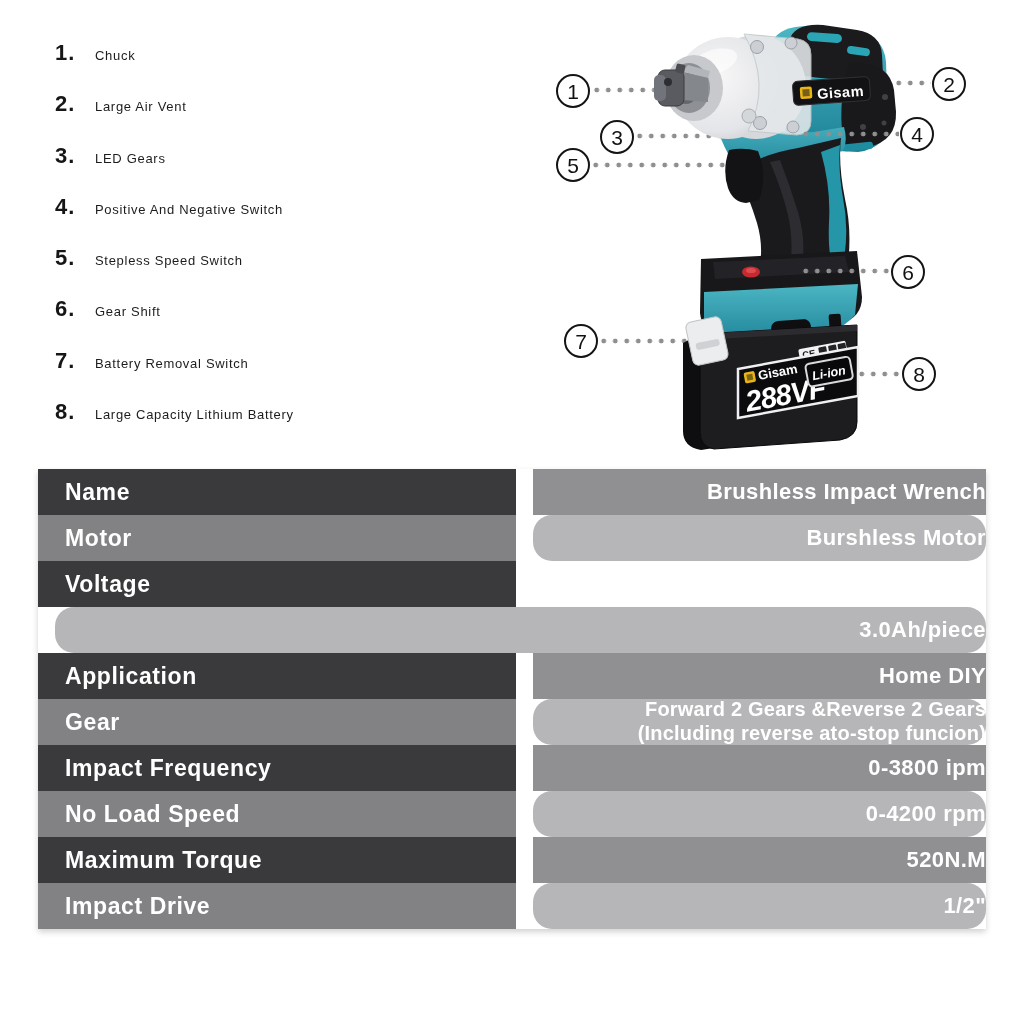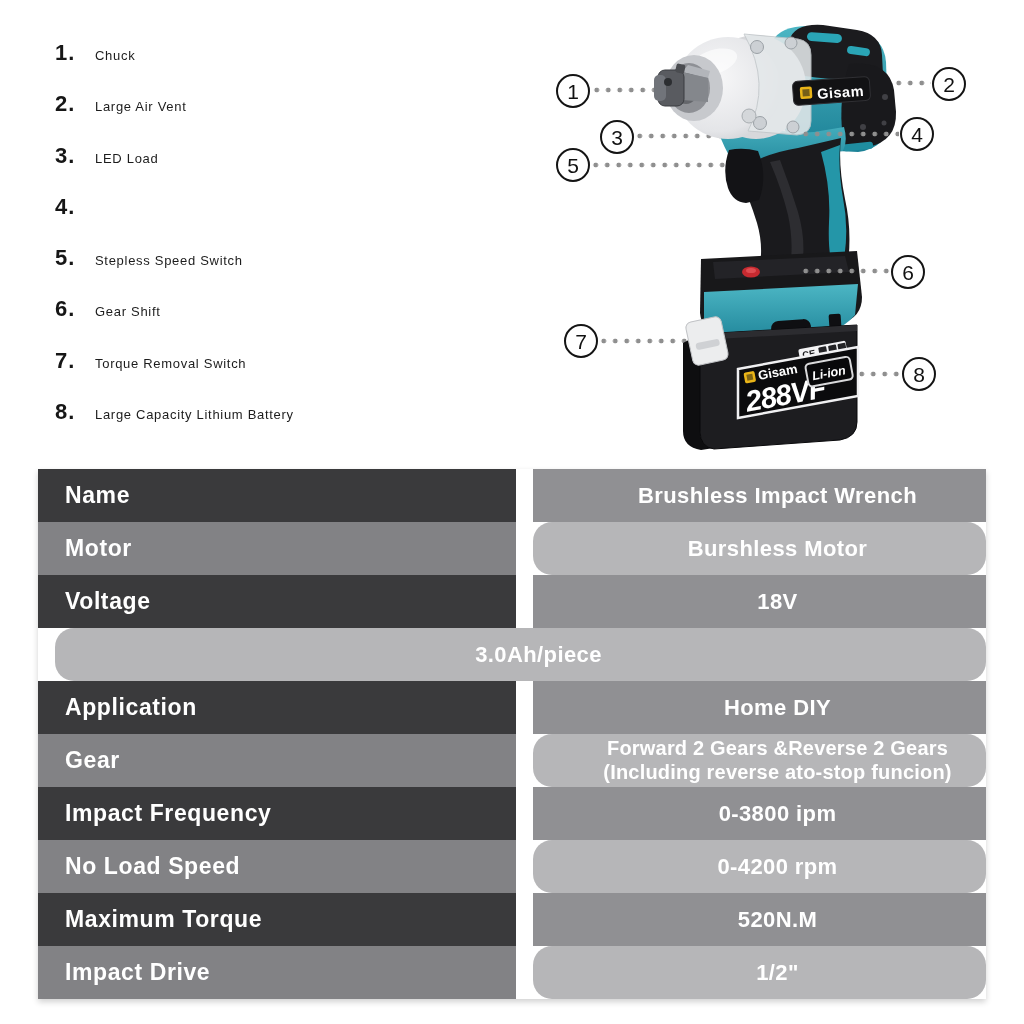--- a/index.html
+++ b/index.html
@@ -78,7 +78,7 @@
 
     <li class="part-item">
       <span class="part-num">3.</span>
-      <span class="part-label">LED Load</span>
+      <span class="part-label">LED Gears</span>
     </li>
 
     <li class="part-item">

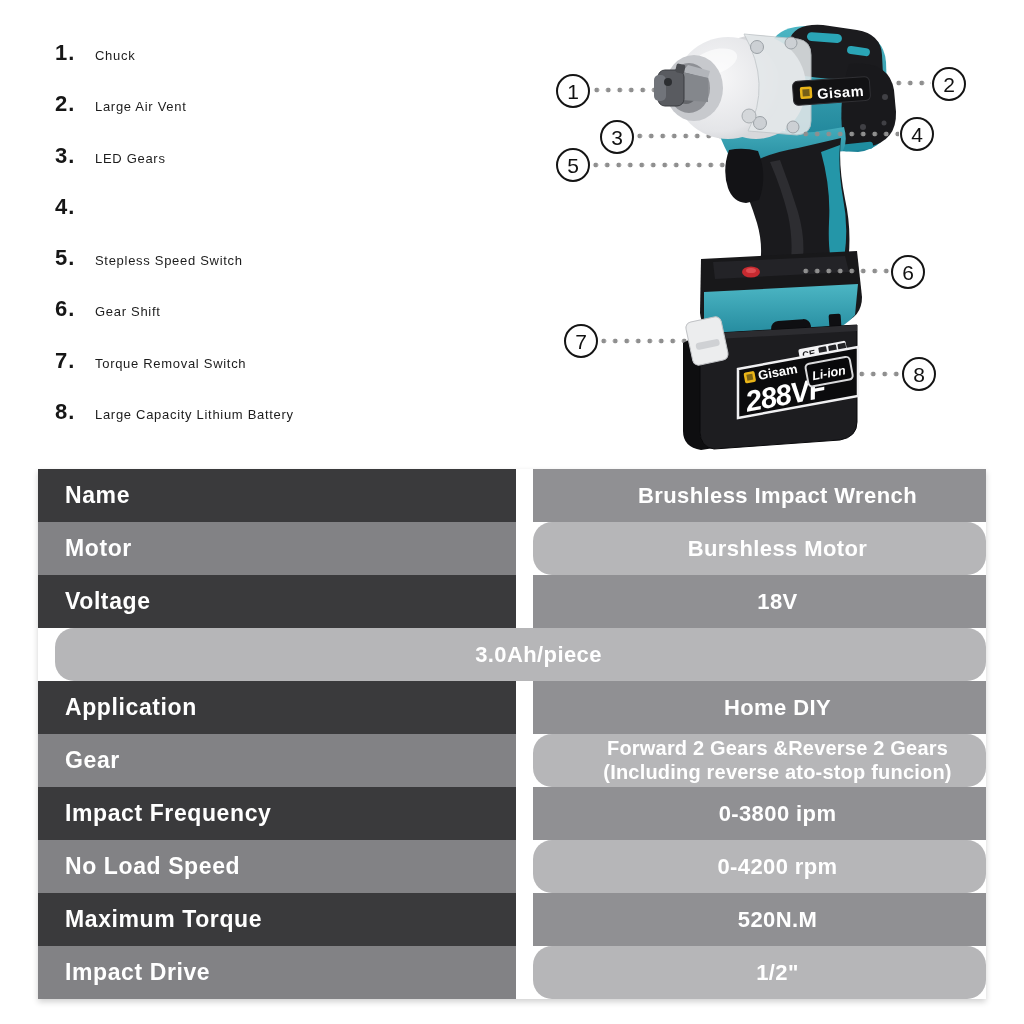--- a/index.html
+++ b/index.html
@@ -83,6 +83,7 @@
 
     <li class="part-item">
       <span class="part-num">4.</span>
+      <span class="part-label">Positive And Negative Switch</span>
     </li>
 
     <li class="part-item">

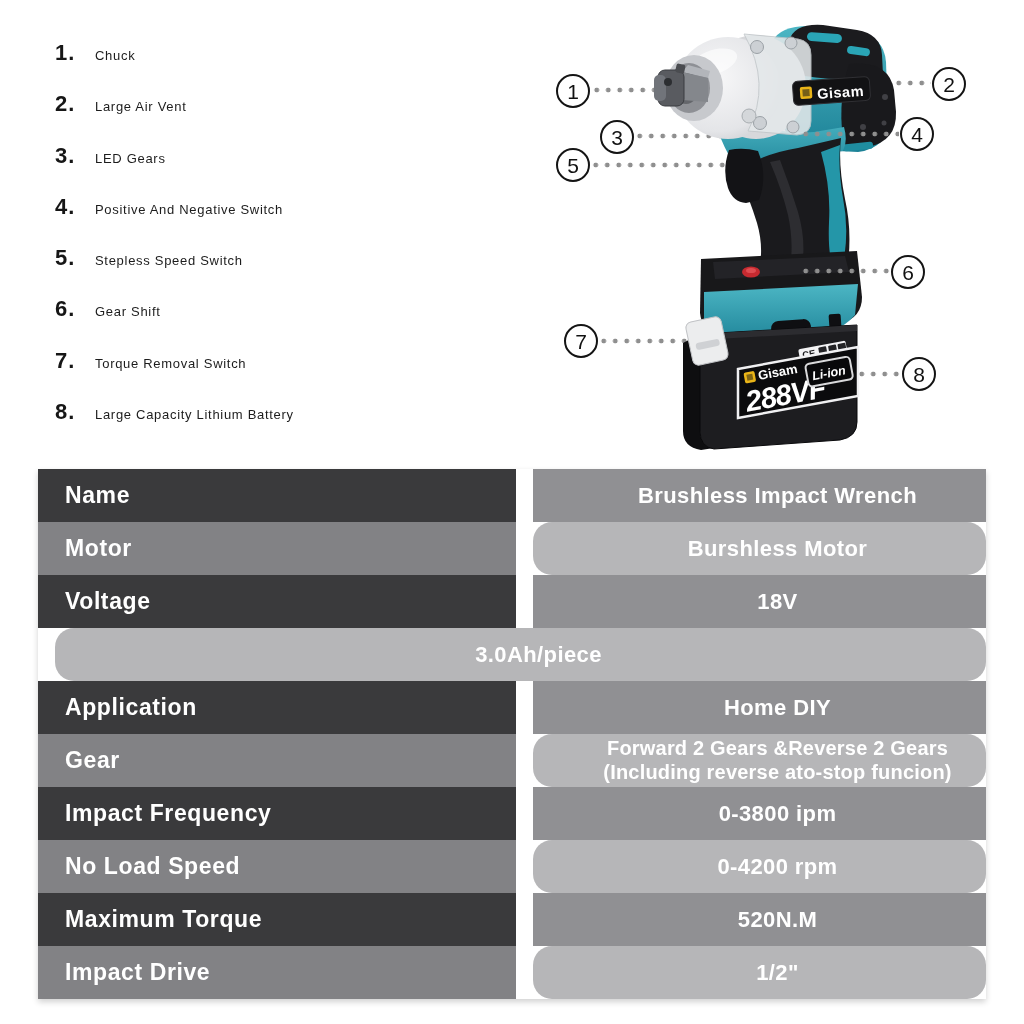--- a/index.html
+++ b/index.html
@@ -98,7 +98,7 @@
 
     <li class="part-item">
       <span class="part-num">7.</span>
-      <span class="part-label">Torque Removal Switch</span>
+      <span class="part-label">Battery Removal Switch</span>
     </li>
 
     <li class="part-item">

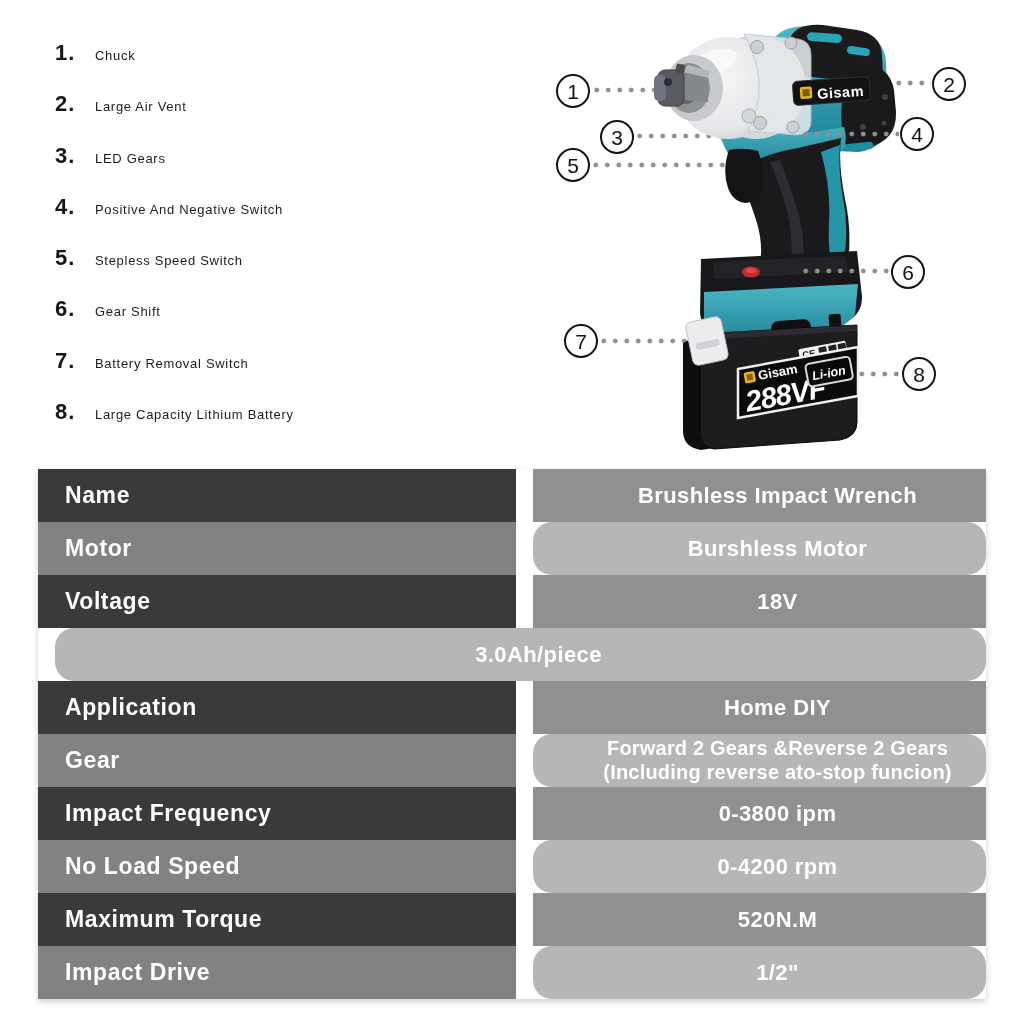--- a/index.html
+++ b/index.html
@@ -44,7 +44,7 @@
 
   
   .spec-table{position:absolute;left:38px;top:469px;width:948px;box-shadow:0 3px 6px rgba(0,0,0,.18);}
-  .spec-row{display:flex;height:53px;}
+  .spec-row{display:flex;height:46px;}
   .cell-label{
     width:478px;flex:0 0 478px;display:flex;align-items:center;box-sizing:border-box;
     padding-left:27px;font-size:23px;font-weight:bold;color:var(--table_text);letter-spacing:.6px;

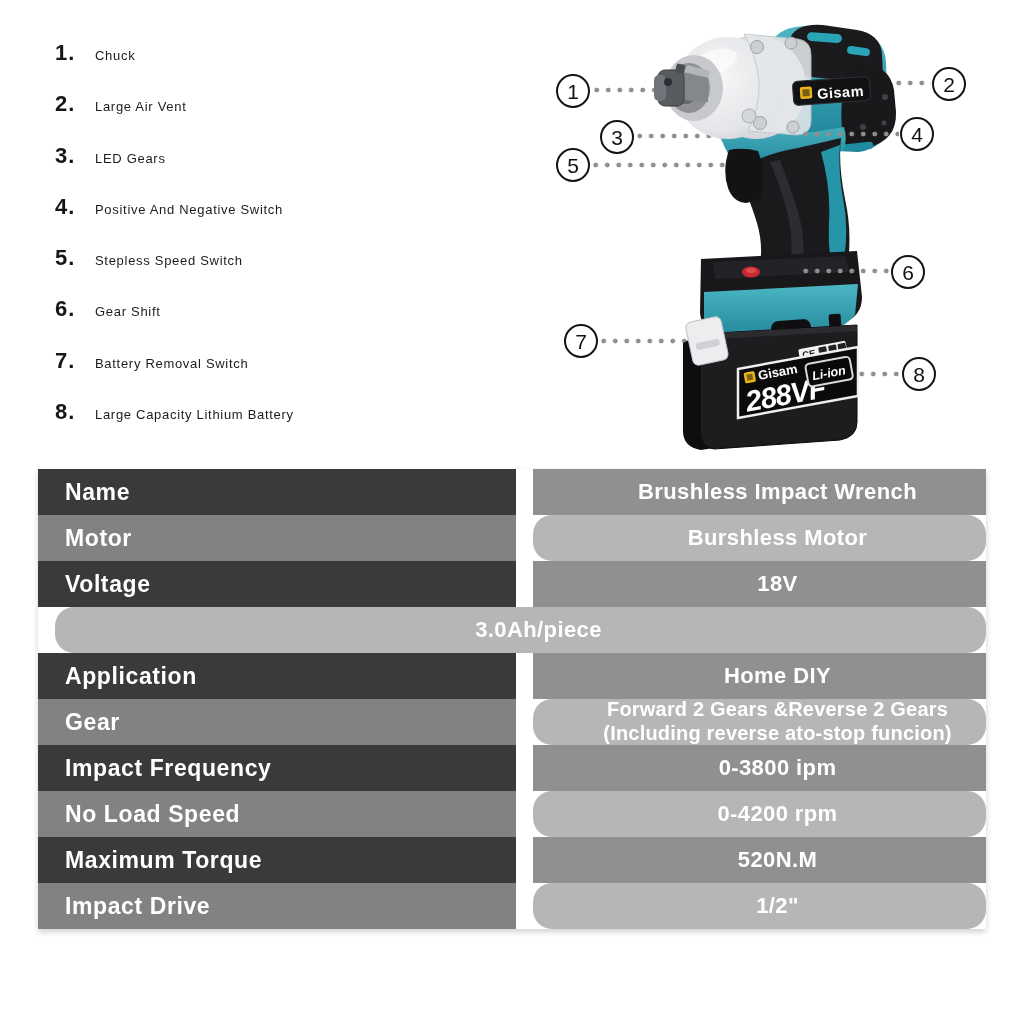--- a/index.html
+++ b/index.html
@@ -50,7 +50,7 @@
     padding-left:27px;font-size:23px;font-weight:bold;color:var(--table_text);letter-spacing:.6px;
   }
   .cell-value{
-    flex:1;display:flex;flex-direction:column;justify-content:center;align-items:center;
+    flex:1;display:flex;flex-direction:column;justify-content:center;align-items:flex-end;
     box-sizing:border-box;padding-left:36px;font-size:22px;font-weight:bold;
     color:var(--table_text);letter-spacing:.4px;margin-left:17px;
   }

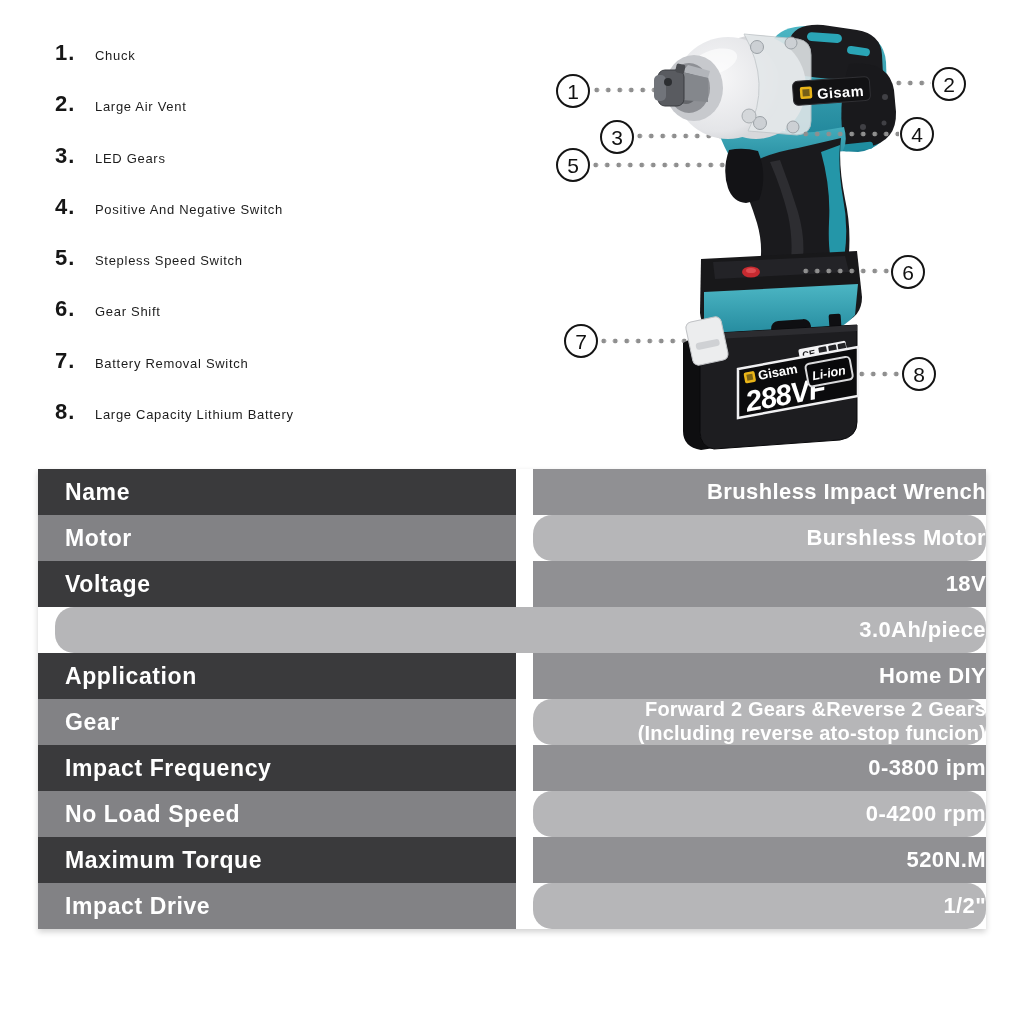--- a/index.html
+++ b/index.html
@@ -253,9 +253,6 @@
 
     <div class="spec-row row-dark">
       <div class="cell-label">Voltage</div>
-      <div class="cell-value">
-          <div>18V</div>
-        </div>
     </div>
 
     <div class="spec-row row-mid">

